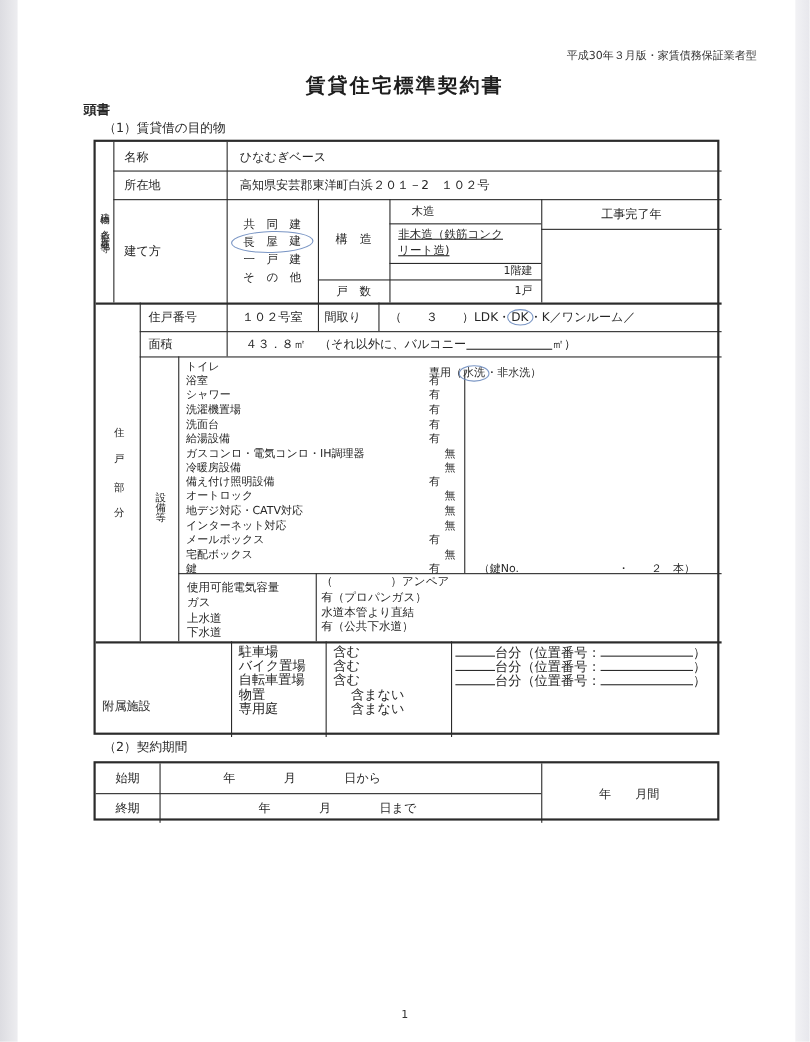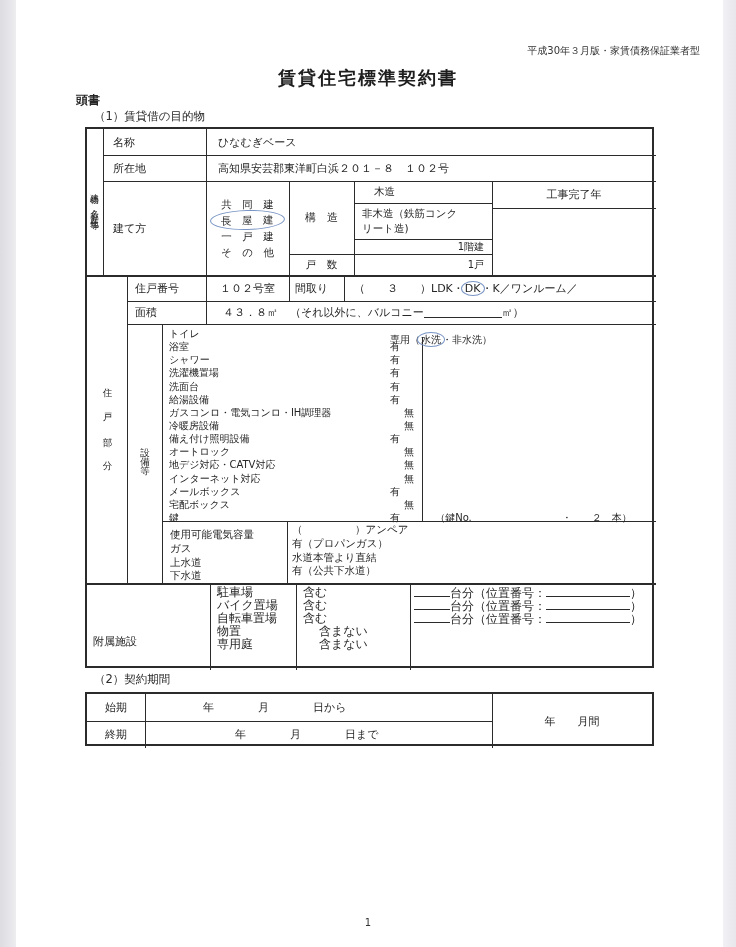--- a/index.html
+++ b/index.html
@@ -14,7 +14,7 @@
     background:linear-gradient(to right,#dcdce1,#ededf0);}
   .strip-right{position:absolute;right:0;top:0;width:13px;height:947px;
     background:linear-gradient(to left,#e7e7ec,#f2f2f5);}
-  .edition-note{position:absolute;top:44px;right:36px;font-size:10px;color:#333;margin-left:32px;}
+  .edition-note{position:absolute;top:44px;right:48px;font-size:10px;color:#333;margin-left:32px;}
   .doc-title{position:absolute;top:66px;left:0;width:736px;text-align:center;
     font-size:18px;font-weight:bold;letter-spacing:2px;color:#1e1e1e;}
   .h-tobusho{position:absolute;left:76px;top:92px;font-size:12px;font-weight:bold;}

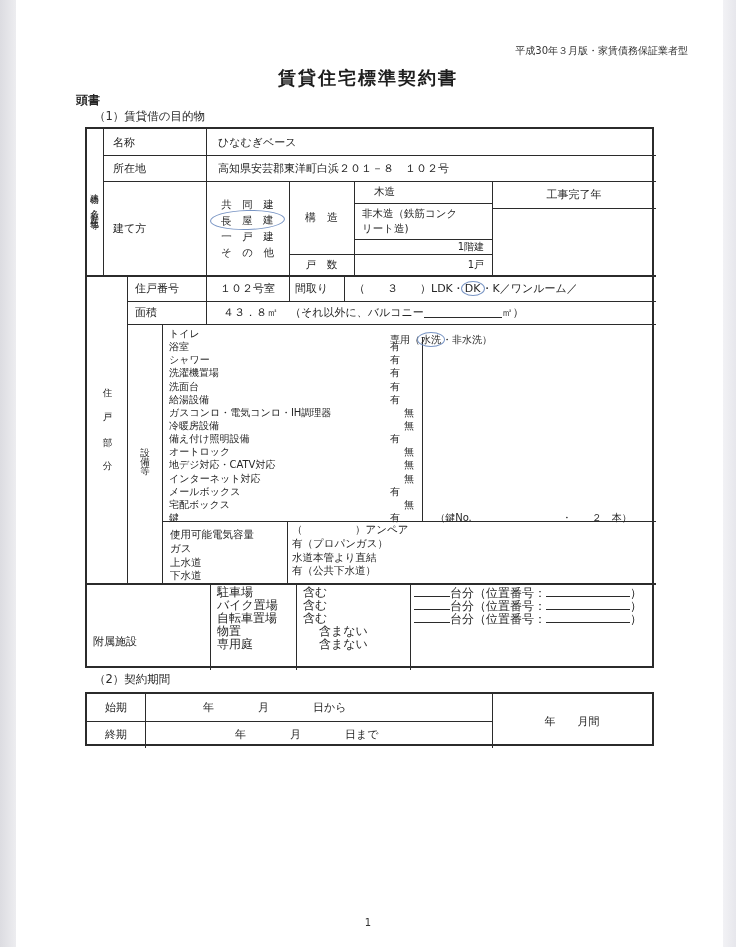--- a/index.html
+++ b/index.html
@@ -98,7 +98,7 @@
   <div class="cell cl" style="left:119px;top:0;width:445px;height:26px;padding-left:12px">ひなむぎベース</div>
 
   <div class="cell cl" style="left:16px;top:26px;width:103px;height:26px;padding-left:10px">所在地</div>
-  <div class="cell cl" style="left:119px;top:26px;width:445px;height:26px;padding-left:12px">高知県安芸郡東洋町白浜２０１－８　１０２号</div>
+  <div class="cell cl" style="left:119px;top:26px;width:445px;height:26px;padding-left:12px">高知県安芸郡東洋町白浜２０１－2　１０２号</div>
 
   <div class="cell cl" style="left:16px;top:52px;width:103px;height:94px;padding-left:10px">建て方</div>
 

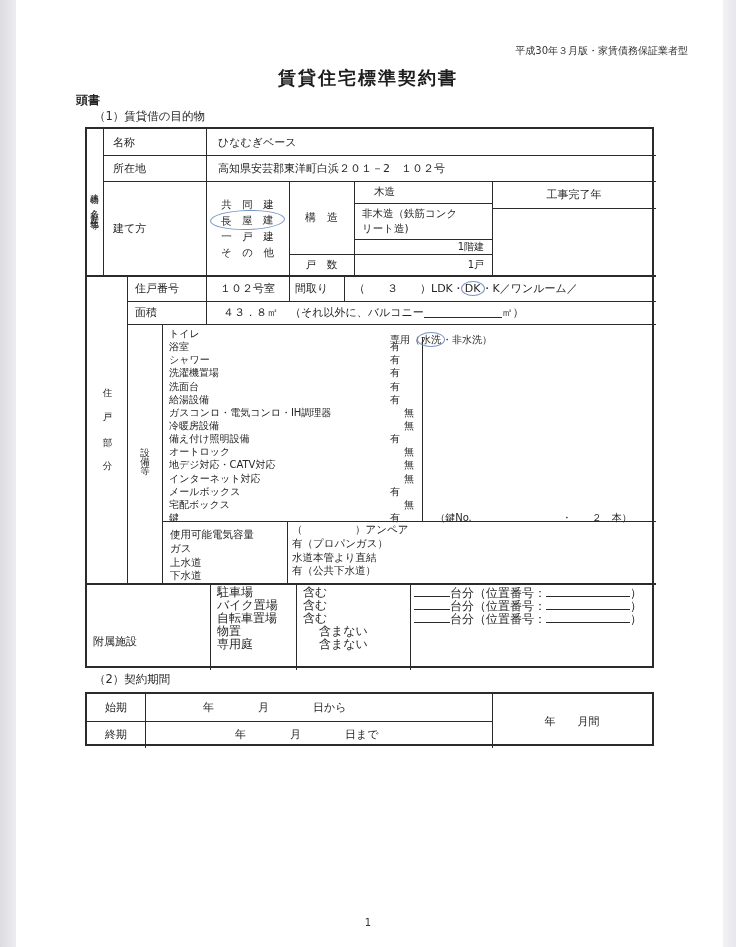--- a/index.html
+++ b/index.html
@@ -51,7 +51,7 @@
   .fline{height:13px;line-height:13px;font-size:12px;white-space:nowrap;}
   .nashi{padding-left:14px;}
   .fukumanai{padding-left:16px;}
-  .pre{white-space:pre-line;}
+  .pre{white-space:pre-line;text-decoration:underline;}
 </style>
 </head>
 <body>

